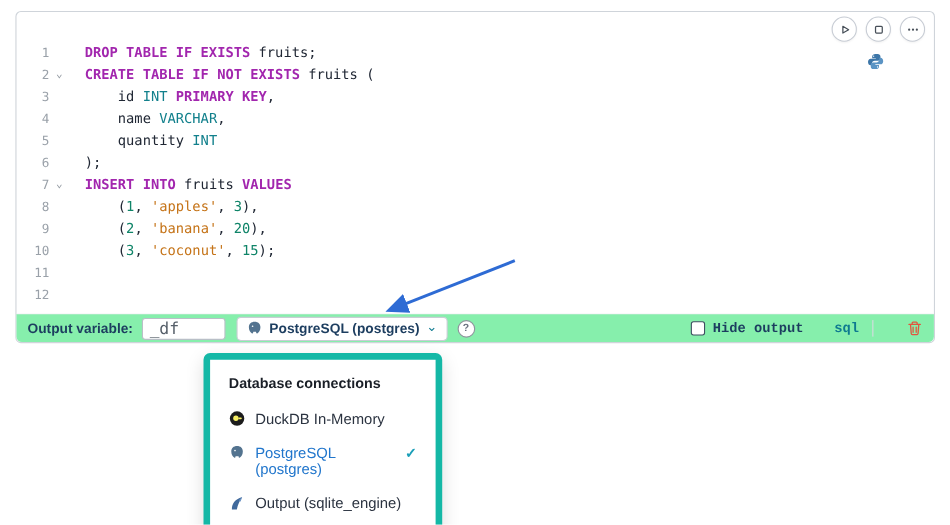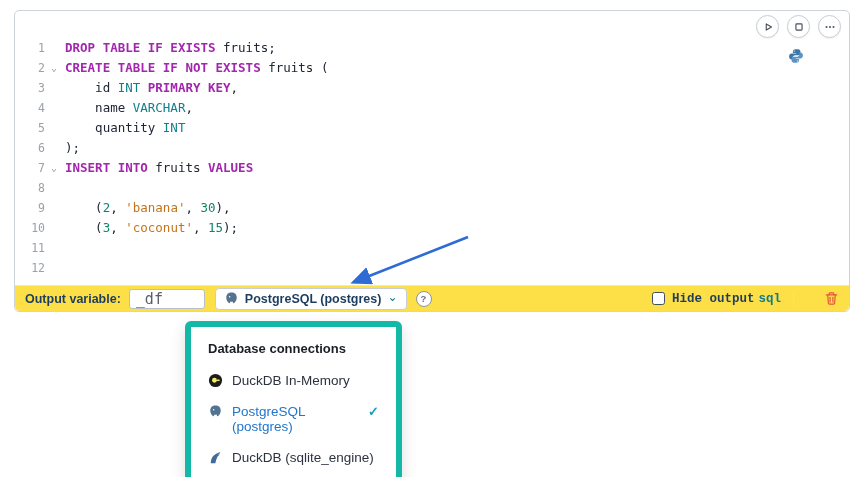--- a/index.html
+++ b/index.html
@@ -19,7 +19,7 @@
   .code-line{display:flex;height:20px;align-items:center;}
   .gutter{width:30px;text-align:right;color:var(--line_number);font-size:11.5px;flex:0 0 auto;}
   .fold{width:18px;text-align:center;color:#8b939b;font-size:10px;flex:0 0 auto;line-height:20px;}
-  .code-text{white-space:pre;margin-left:2px;}
+  .code-text{white-space:pre;margin-left:14px;}
   .tok-k{color:var(--keyword);font-weight:bold;}
   .tok-t{color:var(--type);}
   .tok-n{color:var(--number);}

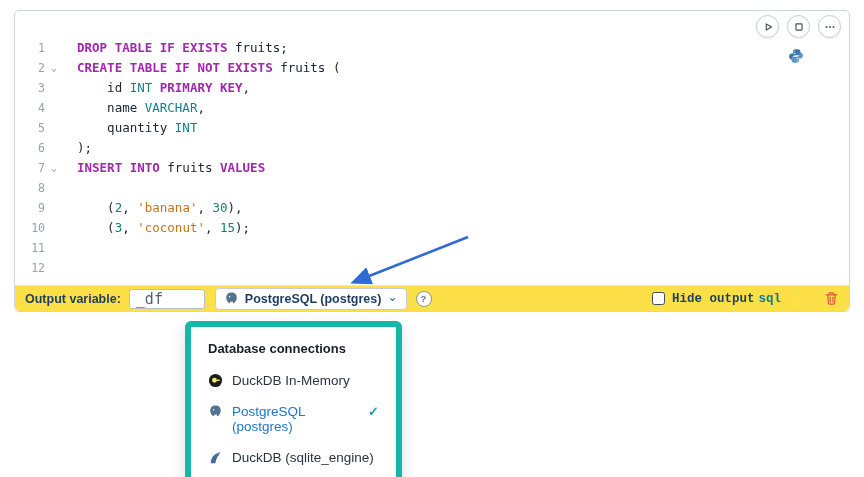--- a/index.html
+++ b/index.html
@@ -134,6 +134,7 @@
           <div class="code-line">
             <span class="gutter">8</span>
             <span class="fold"></span>
+            <span class="code-text"><span class="tok-p">    (</span><span class="tok-n">1</span><span class="tok-p">, </span><span class="tok-s">'apples'</span><span class="tok-p">, </span><span class="tok-n">3</span><span class="tok-p">),</span></span>
           </div>
           <div class="code-line">
             <span class="gutter">9</span>

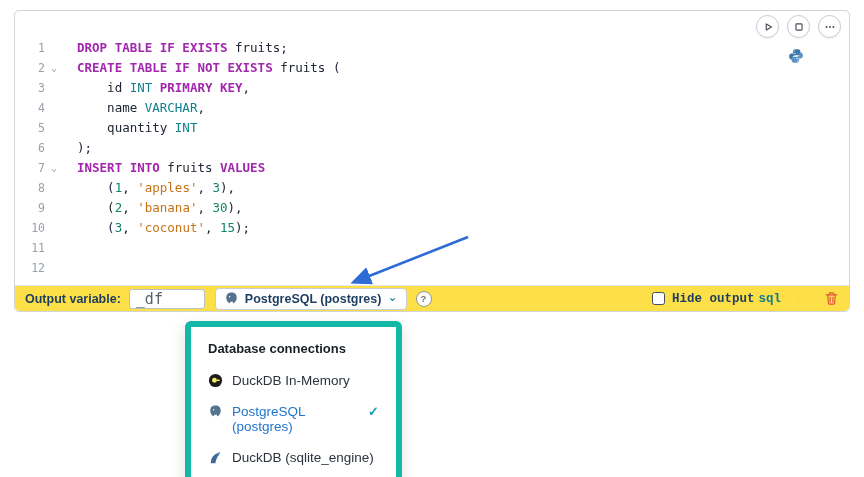--- a/index.html
+++ b/index.html
@@ -139,7 +139,7 @@
           <div class="code-line">
             <span class="gutter">9</span>
             <span class="fold"></span>
-            <span class="code-text"><span class="tok-p">    (</span><span class="tok-n">2</span><span class="tok-p">, </span><span class="tok-s">'banana'</span><span class="tok-p">, </span><span class="tok-n">30</span><span class="tok-p">),</span></span>
+            <span class="code-text"><span class="tok-p">    (</span><span class="tok-n">2</span><span class="tok-p">, </span><span class="tok-s">'banana'</span><span class="tok-p">, </span><span class="tok-n">20</span><span class="tok-p">),</span></span>
           </div>
           <div class="code-line">
             <span class="gutter">10</span>

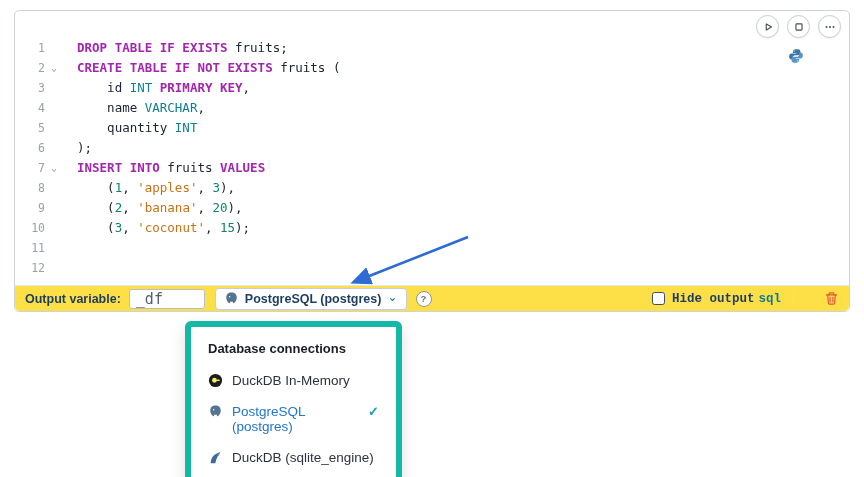--- a/index.html
+++ b/index.html
@@ -29,7 +29,7 @@
 
   
   .cell-footer{position:absolute;left:0;right:0;bottom:0;height:25px;border-top:1px solid #e4e7ea;
-               display:flex;align-items:center;padding:0 10px;box-sizing:content-box;background:#fde047;border-radius:0 0 5px 5px;}
+               display:flex;align-items:center;padding:0 10px;box-sizing:content-box;background:#86efac;border-radius:0 0 5px 5px;}
   .ov-label{font-size:12.5px;font-weight:bold;color:var(--label_navy);}
   .ov-input{width:62px;height:16px;margin-left:8px;border:1px solid #b9bfc7;border-radius:3px;
             font-family:"DejaVu Sans Mono",monospace;font-size:15px;color:#57606a;padding:1px 6px;}

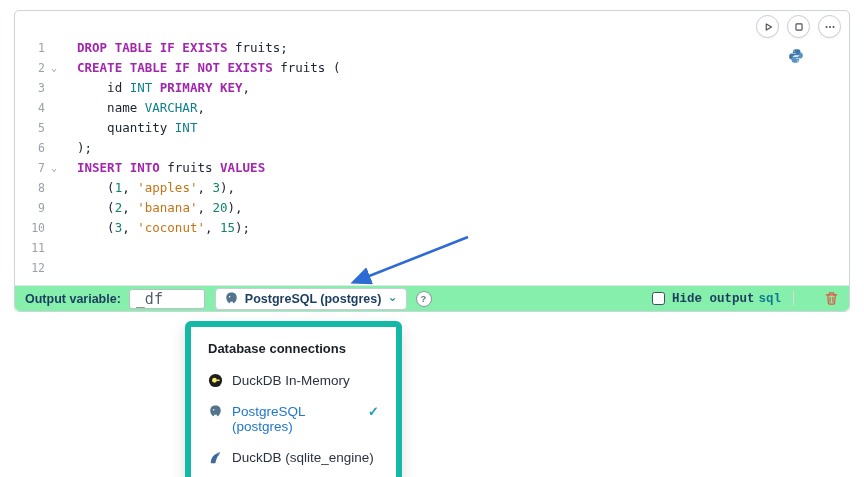--- a/index.html
+++ b/index.html
@@ -42,7 +42,7 @@
   .footer-right{margin-left:auto;display:flex;align-items:center;font-family:Liberation Mono, monospace;}
   .checkbox{width:13px;height:13px;border:1.5px solid #3f4f61;border-radius:2.5px;background:#fff;box-sizing:border-box;}
   .hide-label{font-size:12.5px;font-weight:bold;color:var(--label_navy);margin-left:7px;}
-  .lang-badge{font-size:12.5px;font-weight:bold;color:var(--accent_teal);margin-left:4px;}
+  .lang-badge{font-size:12.5px;font-weight:bold;color:var(--accent_teal);margin-left:28px;}
   .v-divider{width:1px;height:15px;background:#d8dce1;margin-left:12px;}
   .trash-btn{margin-left:30px;background:none;border:none;padding:0;cursor:pointer;display:flex;}
 

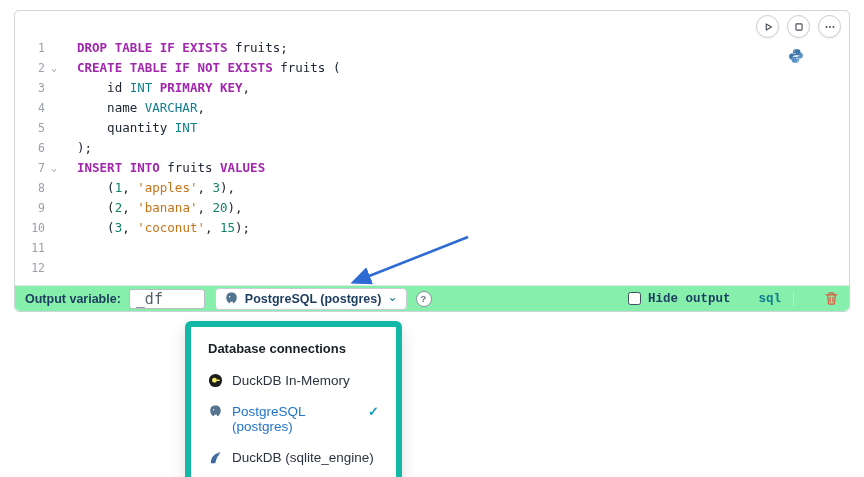--- a/index.html
+++ b/index.html
@@ -221,7 +221,7 @@
               <path d="M13 2c-.7 2-1.2 3.4-1.6 4.6l-1.5-1.4C10.8 4 12 3 13 2z" fill="#6d94c4"></path>
             </svg>
           </span>
-          <span class="mi-label">DuckDB (sqlite_engine)</span>
+          <span class="mi-label">Output (sqlite_engine)</span>
         </div>
       </div>
   </div>

